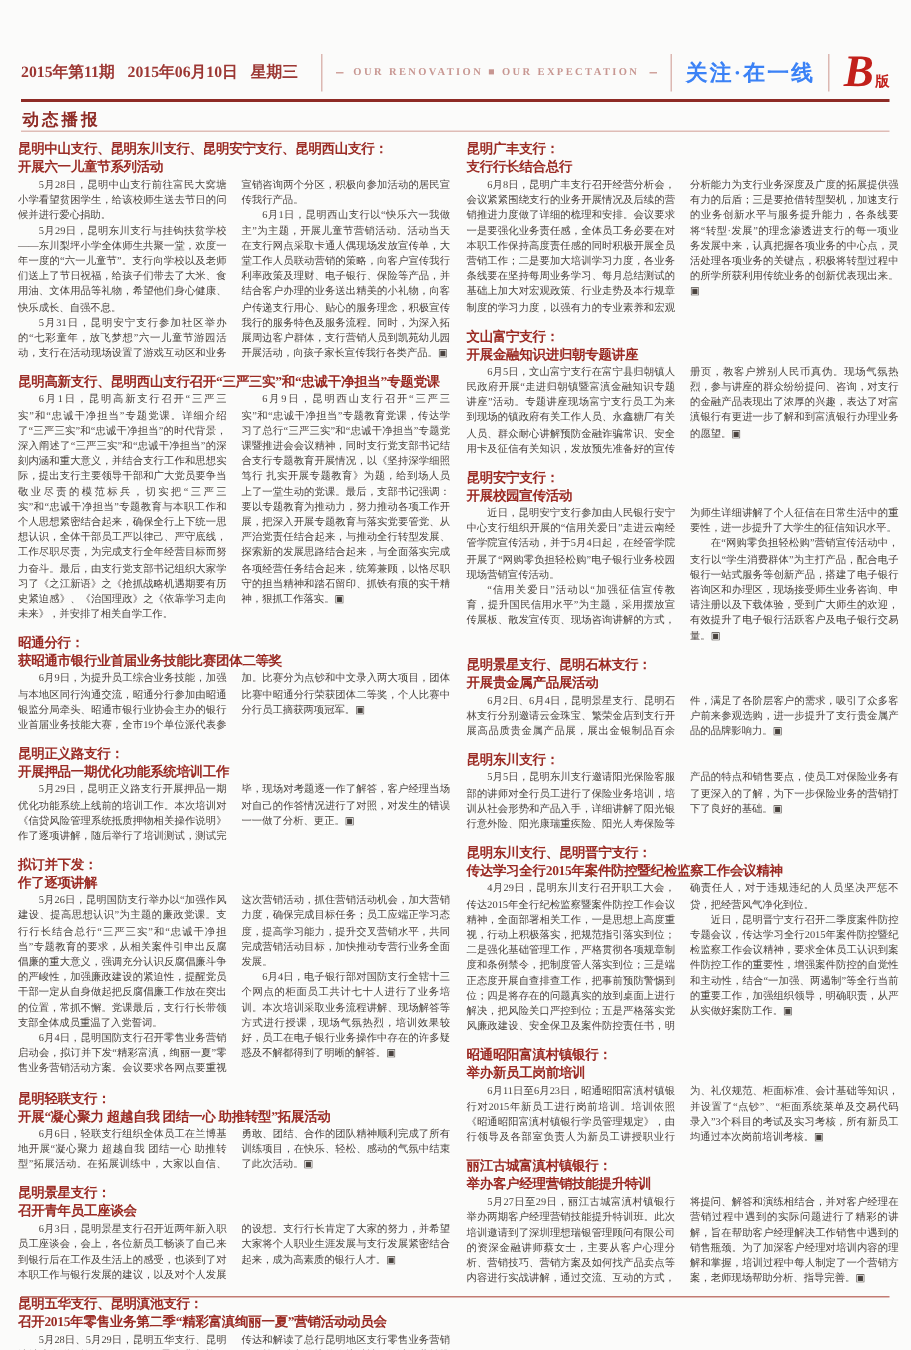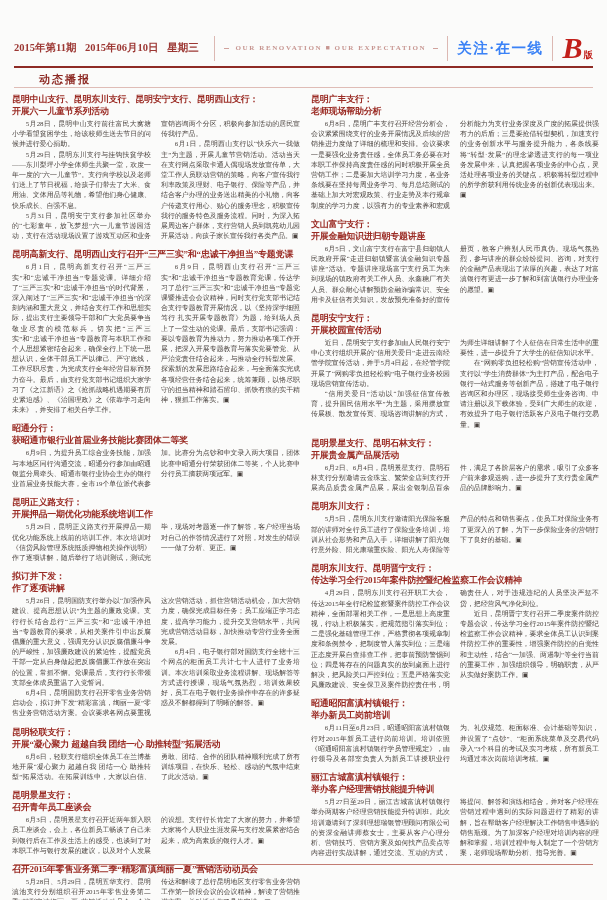--- a/index.html
+++ b/index.html
@@ -21,7 +21,7 @@
   .ed-s{font-size:9.5px;font-weight:bold;margin-left:1px;}
   
   .rule-main{position:absolute;top:66px;left:14px;right:14px;height:2px;background:#8e2b25;}
-  .section-label{position:absolute;top:72px;left:15px;font-size:11px;font-weight:bold;color:#8e2b25;letter-spacing:2px;margin-left:24px;}
+  .section-label{position:absolute;top:72px;left:15px;font-size:11px;font-weight:bold;color:#8e2b25;letter-spacing:2px;}
   .rule-thin{position:absolute;top:87px;left:14px;right:14px;height:1px;background:#dfbcb6;}
   .rule-bottom{position:absolute;top:864px;left:14px;right:14px;height:1px;background:#c27b72;}
   

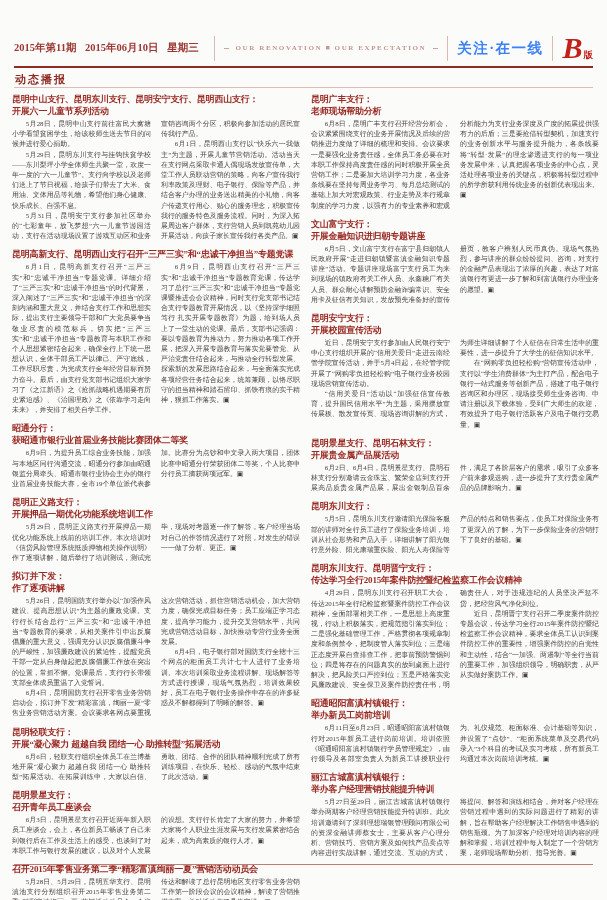--- a/index.html
+++ b/index.html
@@ -128,7 +128,7 @@
 <div class="col-right">
   <article class="art">
     <h3 class="t1">昆明广丰支行：</h3>
-    <h3 class="t2">老师现场帮助分析</h3>
+    <h3 class="t2">支行行长结合总行</h3>
     <div class="body">
         <p class="para">6月8日，昆明广丰支行召开经营分析会，会议紧紧围绕支行的业务开展情况及后续的营销推进力度做了详细的梳理和安排。会议要求一是要强化业务责任感，全体员工务必要在对本职工作保持高度责任感的同时积极开展全员营销工作；二是要加大培训学习力度，各业务条线要在坚持每周业务学习、每月总结测试的基础上加大对宏观政策、行业走势及本行规章制度的学习力度，以强有力的专业素养和宏观分析能力为支行业务深度及广度的拓展提供强有力的后盾；三是要抢借转型契机，加速支行的业务创新水平与服务提升能力，各条线要将“转型·发展”的理念渗透进支行的每一项业务发展中来，认真把握各项业务的中心点，灵活处理各项业务的关键点，积极将转型过程中的所学所获利用传统业务的创新优表现出来。▣</p>
       </div>

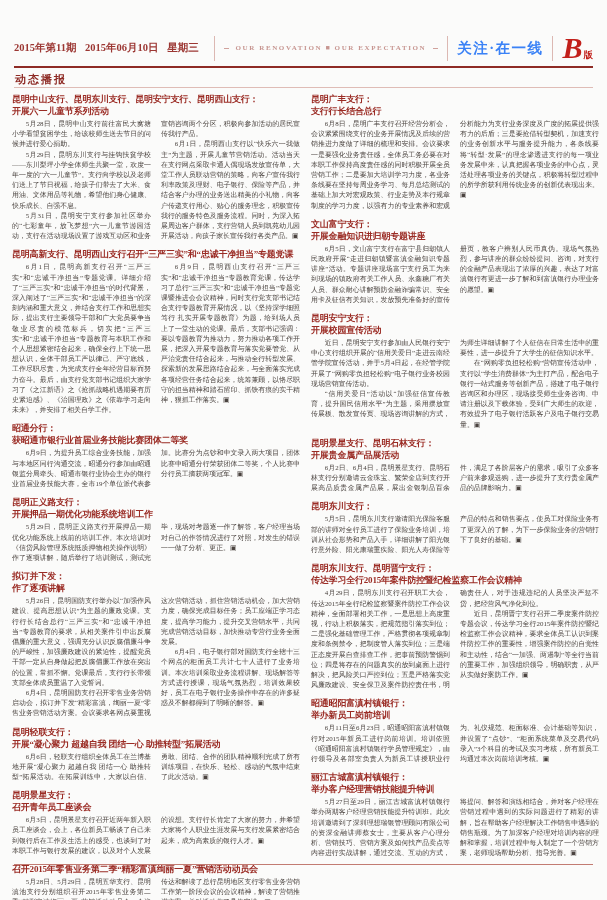--- a/index.html
+++ b/index.html
@@ -118,6 +118,7 @@
       </div>
   </article>
   <article class="art">
+    <h3 class="t1">昆明五华支行、昆明滇池支行：</h3>
     <h3 class="t2">召开2015年零售业务第二季“精彩富滇绚丽一夏”营销活动动员会</h3>
     <div class="body">
         <p class="para">5月28日、5月29日，昆明五华支行、昆明滇池支行分别组织召开2015年零售业务第二季“精彩富滇绚丽一夏”营销活动动员会。会议传达和解读了总行昆明地区支行零售业务营销工作第一阶段会议的会议精神，解读了营销推进方案，并对活动作了具体安排。▣</p>

